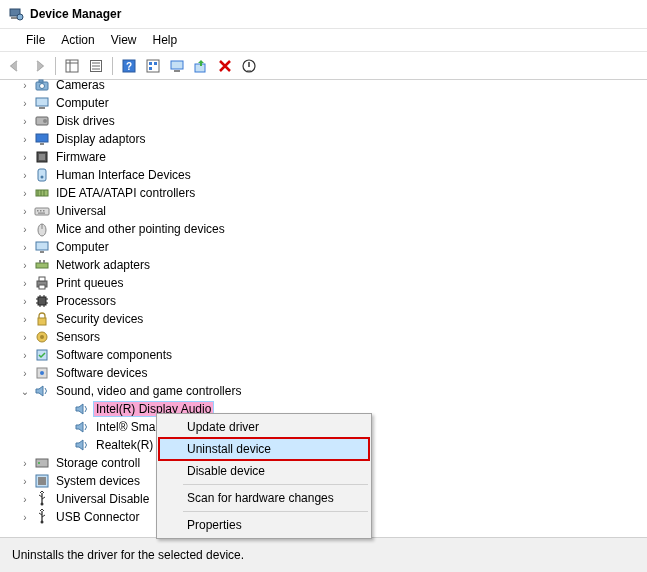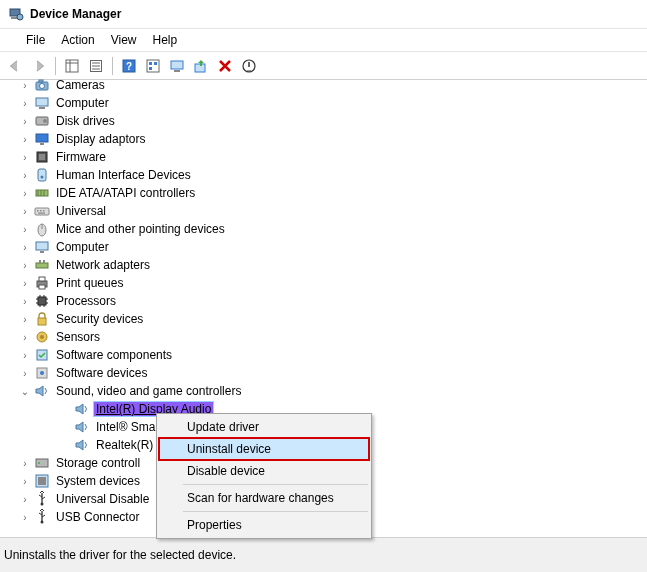--- a/index.html
+++ b/index.html
@@ -335,7 +335,7 @@
             <path d="M11 5 Q14 8 11 11" fill="none" stroke="#4a7ba6"></path>
           </svg>
         </span>
-        <span class="label " style="background:#8b5cf6;outline:1px solid #99d1ff;text-decoration:underline;">Intel(R) Display Audio</span>
+        <span class="label " style="background:#f9a8d4;outline:1px solid #99d1ff;">Intel(R) Display Audio</span>
       </div>
       <div class="row">
         <span class="arrow"></span>

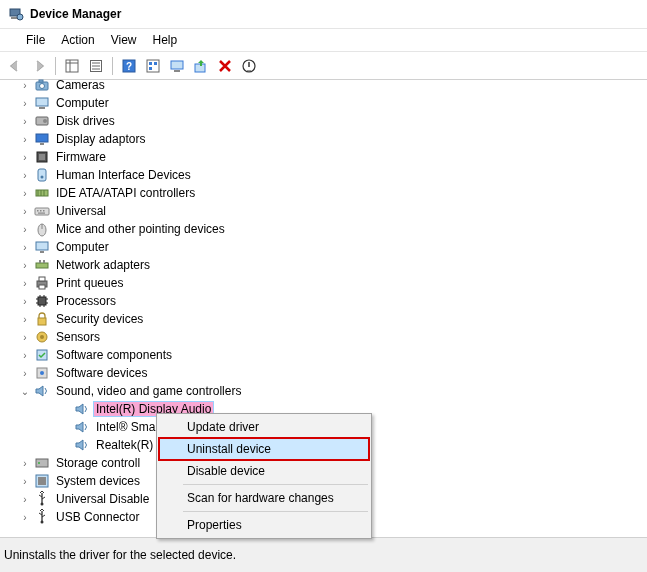--- a/index.html
+++ b/index.html
@@ -31,7 +31,7 @@
 .context .hl { background: #cce8ff; border: 2px solid #d40000; margin: -1px; padding: 3px 7px 3px 27px; }
 .context .bold { font-weight: 400; }
 
-.status { position: absolute; left: 0; right: 0; bottom: 0; height: 35px; border-top: 1px solid #d0d0d0; display: flex; align-items: center; padding-left: 4px; font-size: 12px; background: #f0f0f0; }
+.status { position: absolute; left: 0; right: 0; bottom: 0; height: 35px; border-top: 1px solid #d0d0d0; display: flex; align-items: center; padding-left: 12px; font-size: 12px; background: #f0f0f0; }
 
 svg { display: block; }
 </style>

